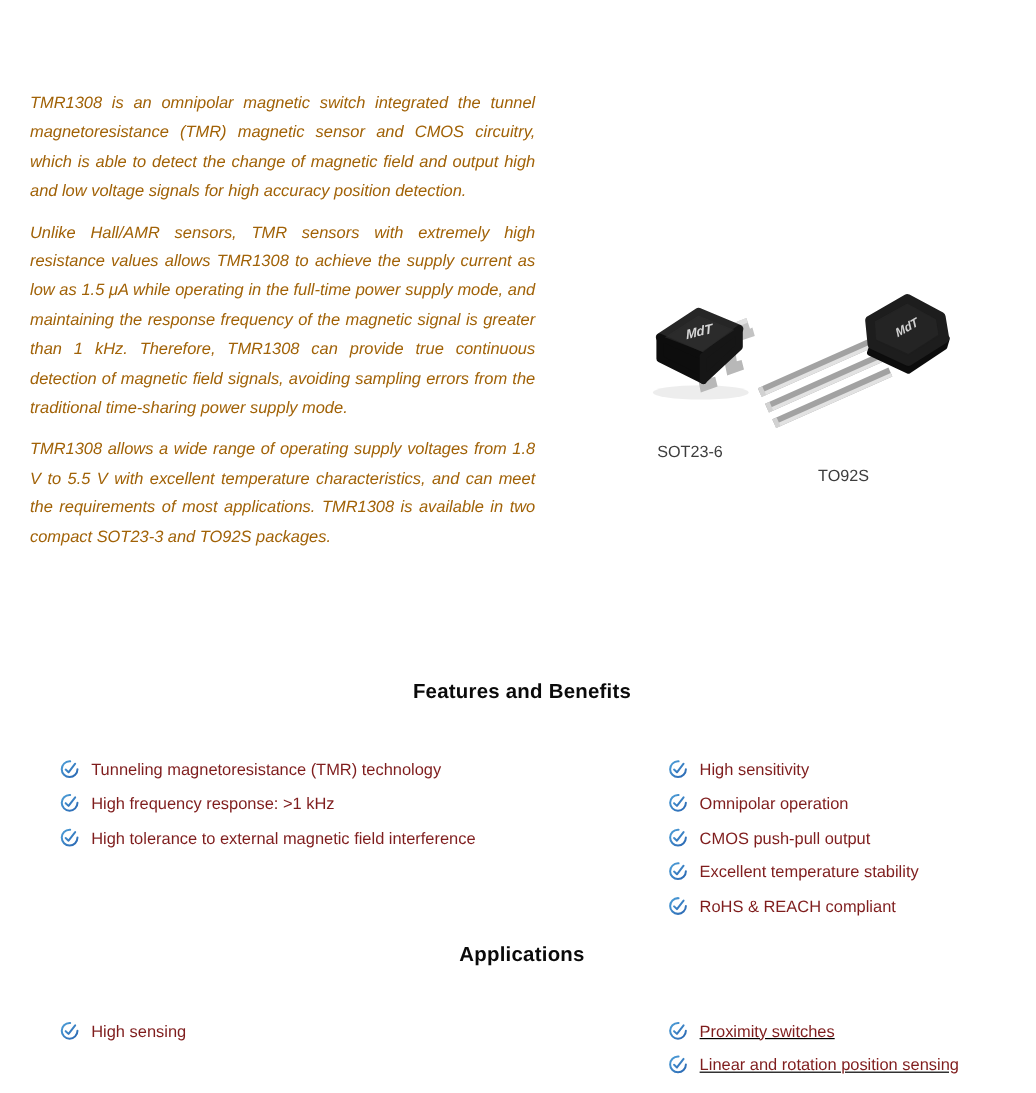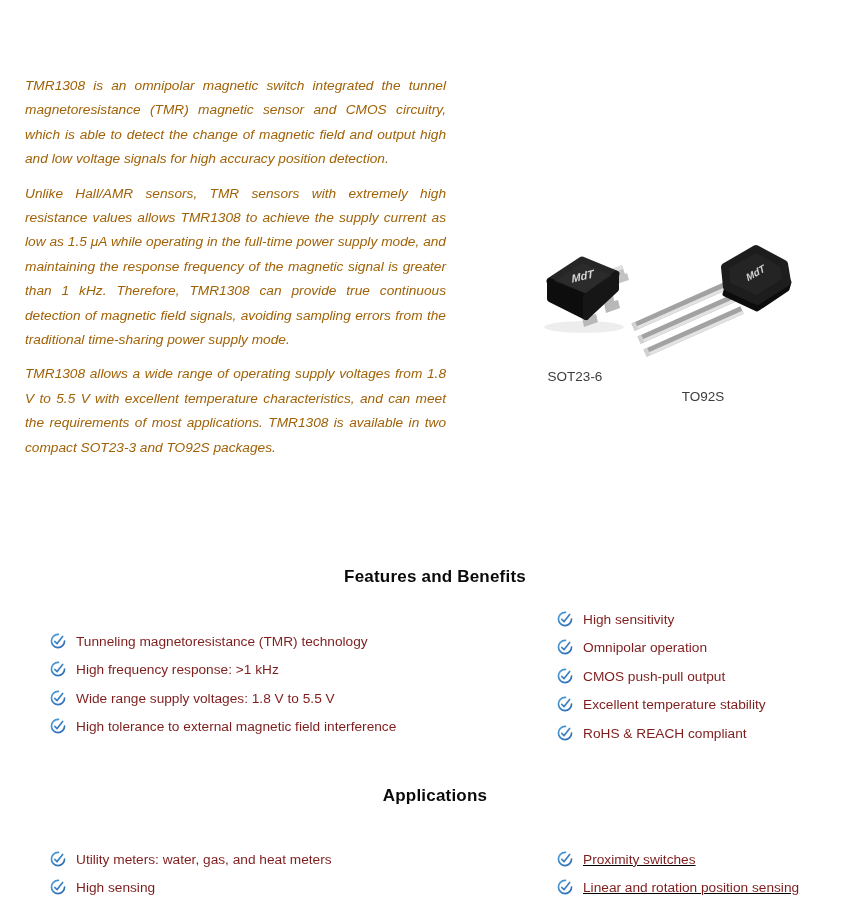--- a/index.html
+++ b/index.html
@@ -25,7 +25,7 @@
 
   .item-list{position:absolute;list-style:none;margin:0;padding:0;}
   #features-left{left:50px;top:620px;width:440px;}
-  #features-right{left:557px;top:598px;width:306px;}
+  #features-right{left:557px;top:620px;width:306px;}
   #apps-left{left:50px;top:838px;width:440px;}
   #apps-right{left:557px;top:838px;width:306px;text-decoration:underline;}
   .item-list li{display:flex;align-items:flex-end;gap:10px;height:28.5px;

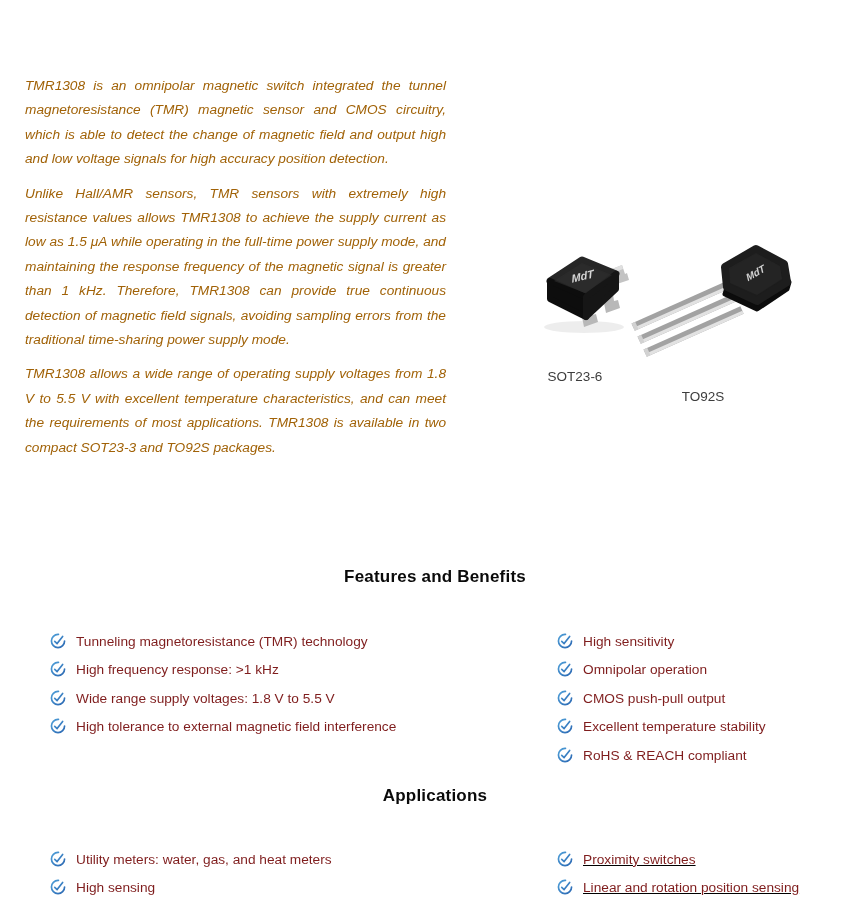--- a/index.html
+++ b/index.html
@@ -124,12 +124,6 @@
       <svg class="check">
           <use href="#check-sym"></use>
         </svg>
-      <span>Wide range supply voltages: 1.8 V to 5.5 V</span>
-    </li>
-    <li>
-      <svg class="check">
-          <use href="#check-sym"></use>
-        </svg>
       <span>High tolerance to external magnetic field interference</span>
     </li>
   </ul>

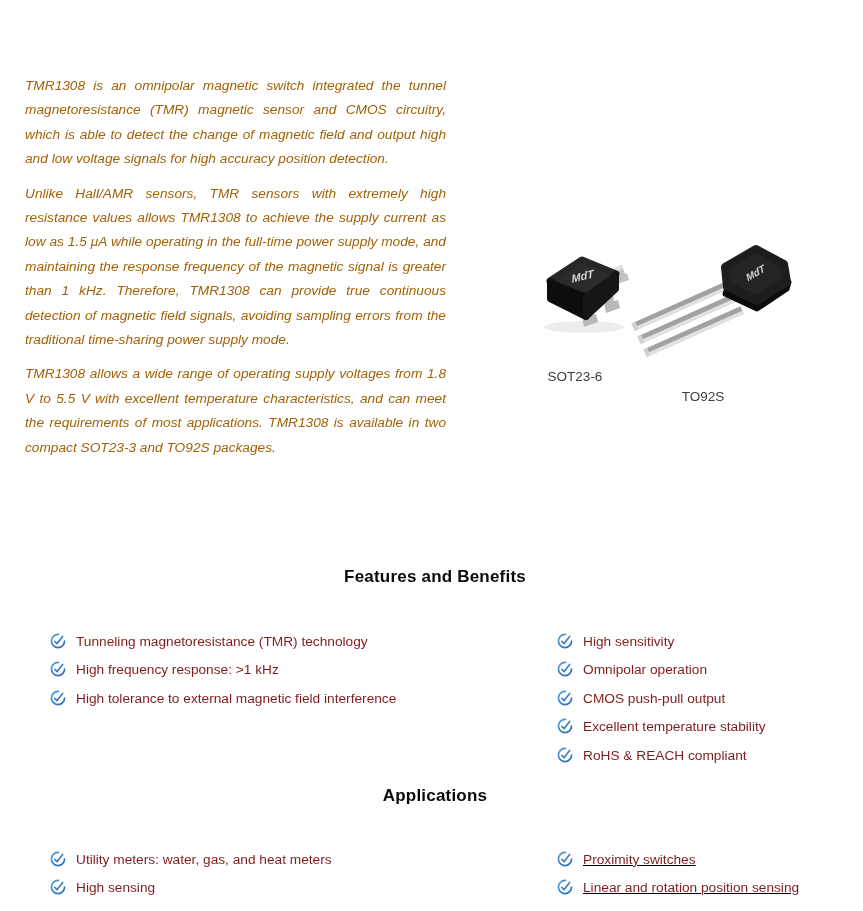--- a/index.html
+++ b/index.html
@@ -168,12 +168,6 @@
       <svg class="check">
           <use href="#check-sym"></use>
         </svg>
-      <span>Utility meters: water, gas, and heat meters</span>
-    </li>
-    <li>
-      <svg class="check">
-          <use href="#check-sym"></use>
-        </svg>
       <span>High sensing</span>
     </li>
   </ul>

